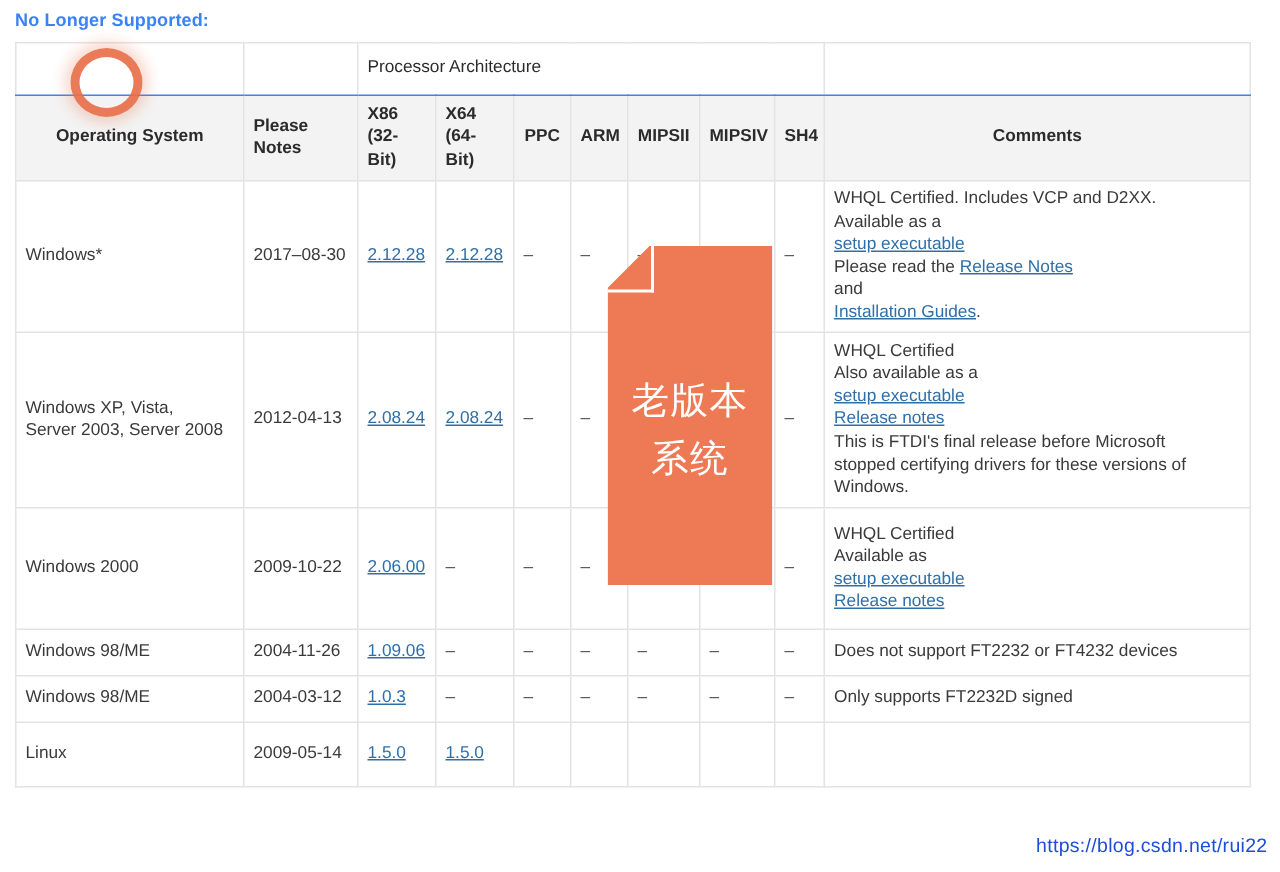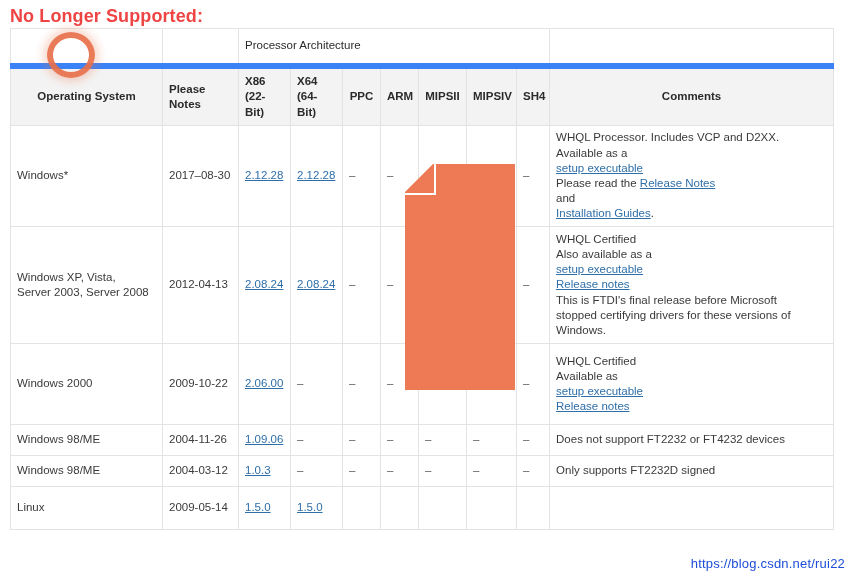--- a/index.html
+++ b/index.html
@@ -20,9 +20,9 @@
     position: absolute;
     left: 10px;
     top: 6px;
-    font-size: 18px;
+    font-size: 12px;
     font-weight: bold;
-    color: #ef4444;
+    color: #3b82f6;
     letter-spacing: 0.1px;
   }
 

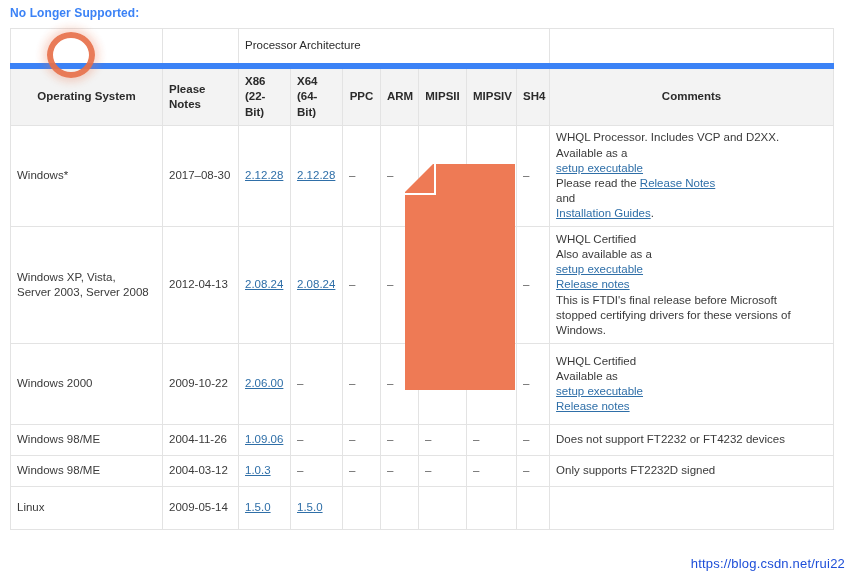--- a/index.html
+++ b/index.html
@@ -55,7 +55,7 @@
   tr.group-row td {
     height: 26px;
     background: #ffffff;
-    border-bottom: 6px solid #3b82f6;
+    border-bottom: 1px solid #3b82f6;
   }
   td.group-proc {
     text-align: center;

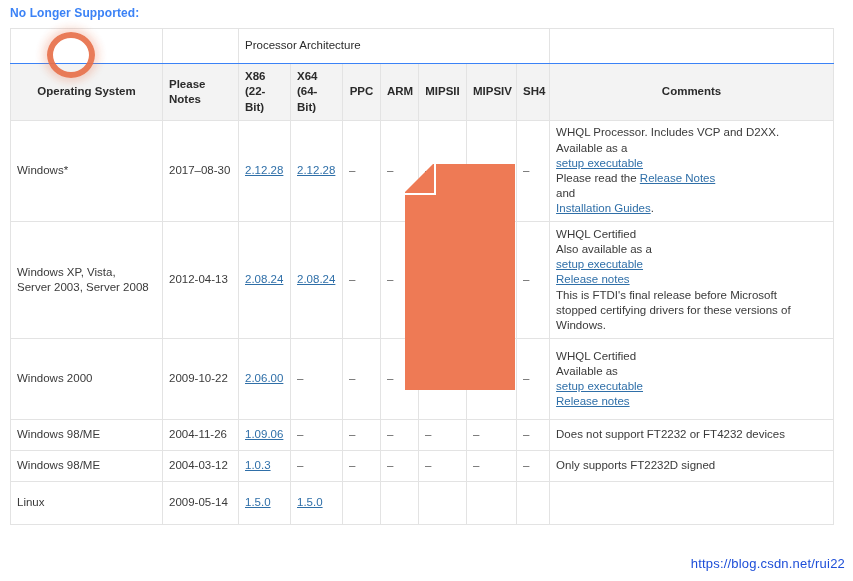--- a/index.html
+++ b/index.html
@@ -209,7 +209,7 @@
         </th>
         <th class="num">
           <span>X86</span><br>
-          <span>(22-</span><br>
+          <span>(32-</span><br>
           <span>Bit)</span>
         </th>
         <th class="num">

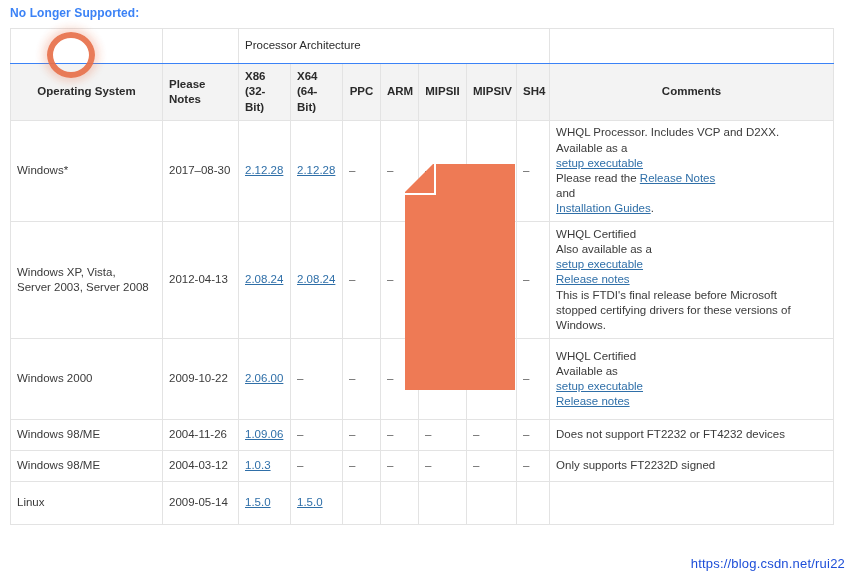--- a/index.html
+++ b/index.html
@@ -236,7 +236,7 @@
           <td class="cell-dash">–</td>
           <td class="cell-dash">–</td>
           <td class="cell-dash">–</td>
-          <td class="comments"><span>WHQL Processor. Includes VCP and D2XX.</span><br><span>Available as a</span><br><a class="cmt" href="#">setup executable</a><br><span>Please read the </span><a class="cmt" href="#">Release Notes</a><br><span>and</span><br><a class="cmt" href="#">Installation Guides</a><span>.</span></td>
+          <td class="comments"><span>WHQL Certified. Includes VCP and D2XX.</span><br><span>Available as a</span><br><a class="cmt" href="#">setup executable</a><br><span>Please read the </span><a class="cmt" href="#">Release Notes</a><br><span>and</span><br><a class="cmt" href="#">Installation Guides</a><span>.</span></td>
         </tr>
         <tr class="r2">
           <td class="os"><span>Windows XP, Vista,</span><br><span>Server 2003, Server 2008</span></td>

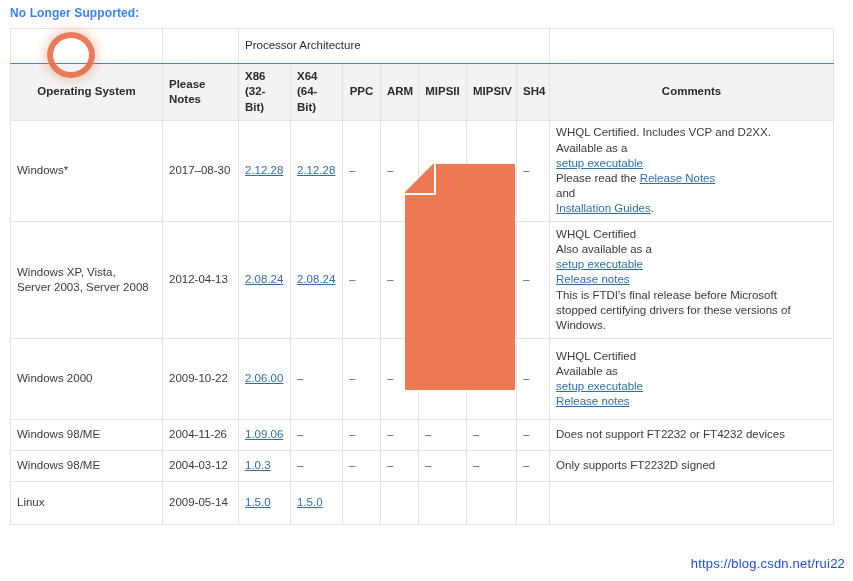--- a/index.html
+++ b/index.html
@@ -308,6 +308,10 @@
   <div class="note-body"></div>
   <div class="note-fold"></div>
   <div class="note-fold-edge"></div>
+  <div class="note-text">
+    <div>老版本</div>
+    <div>系统</div>
+  </div>
 </div>
 
 <div id="watermark">https://blog.csdn.net/rui22</div>

